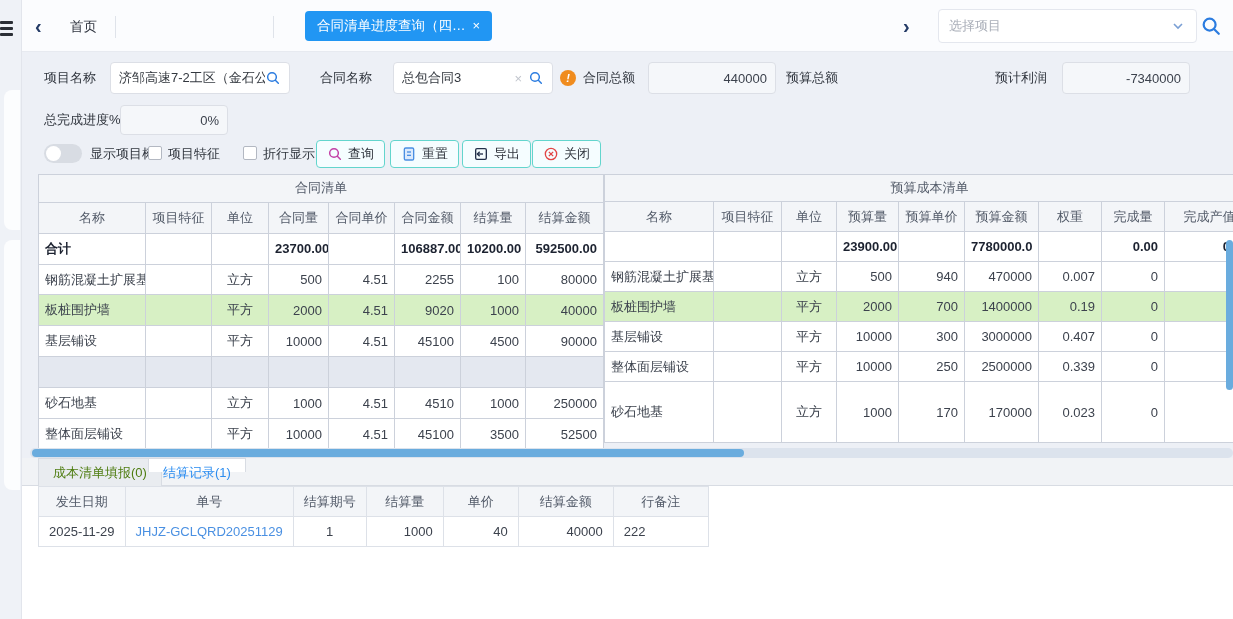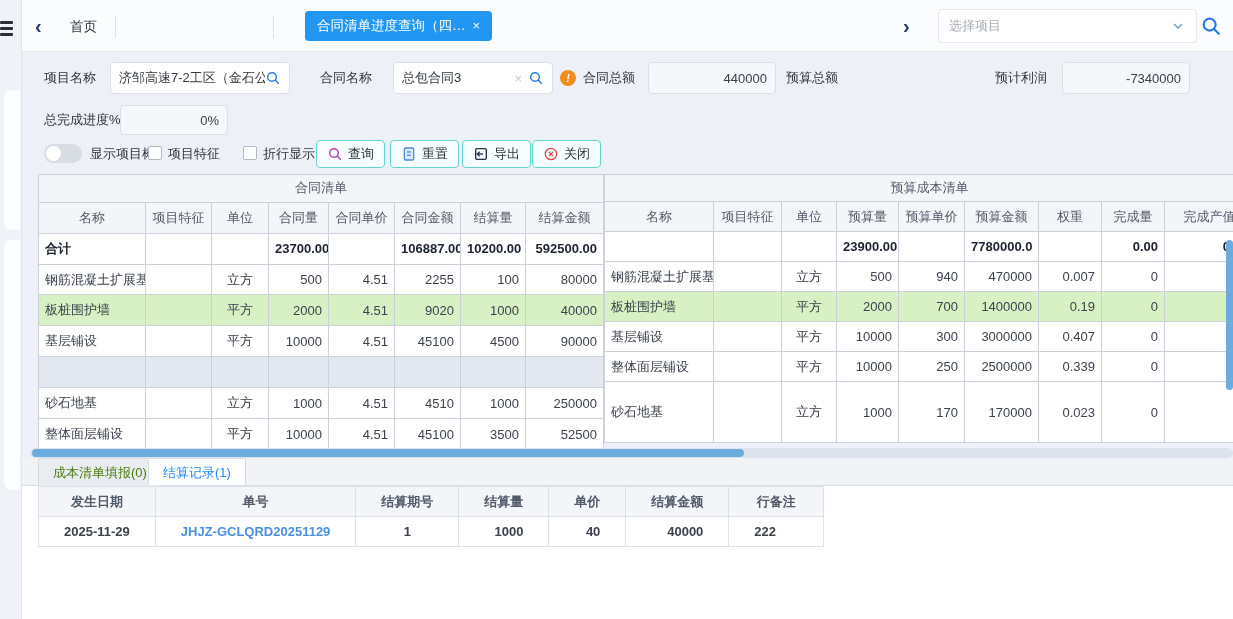--- a/index.html
+++ b/index.html
@@ -56,7 +56,7 @@
   #bottom { left:22px; top:458px; width:1211px; height:161px; background:#fff; z-index:2; }
   #bstrip { position:absolute; left:0; top:0; width:100%; height:28px; background:#f1f3f6; border-bottom:1px solid #d8dce3; }
   .btab { position:absolute; top:0; height:28px; line-height:27px; font-size:13px; padding:0 14px; border:1px solid #d8dce3; border-bottom:none; cursor:pointer; background:#e9ecf0; color:#4d7c0f; }
-  .btab.active { background:#fff; color:#2a8cf0; height:27px; }
+  .btab.active { background:#fff; color:#2a8cf0; height:14px; }
   table.bt { position:absolute; left:16px; top:28px; border-collapse:collapse; table-layout:fixed; font-size:13px; color:#3c424d; background:#fff; }
   table.bt td, table.bt th { border:1px solid #dde1e8; padding:0 25px; height:30px; overflow:hidden; white-space:nowrap; font-weight:700; }
   table.bt th { background:#f3f5f8; color:#525a68; text-align:center; }

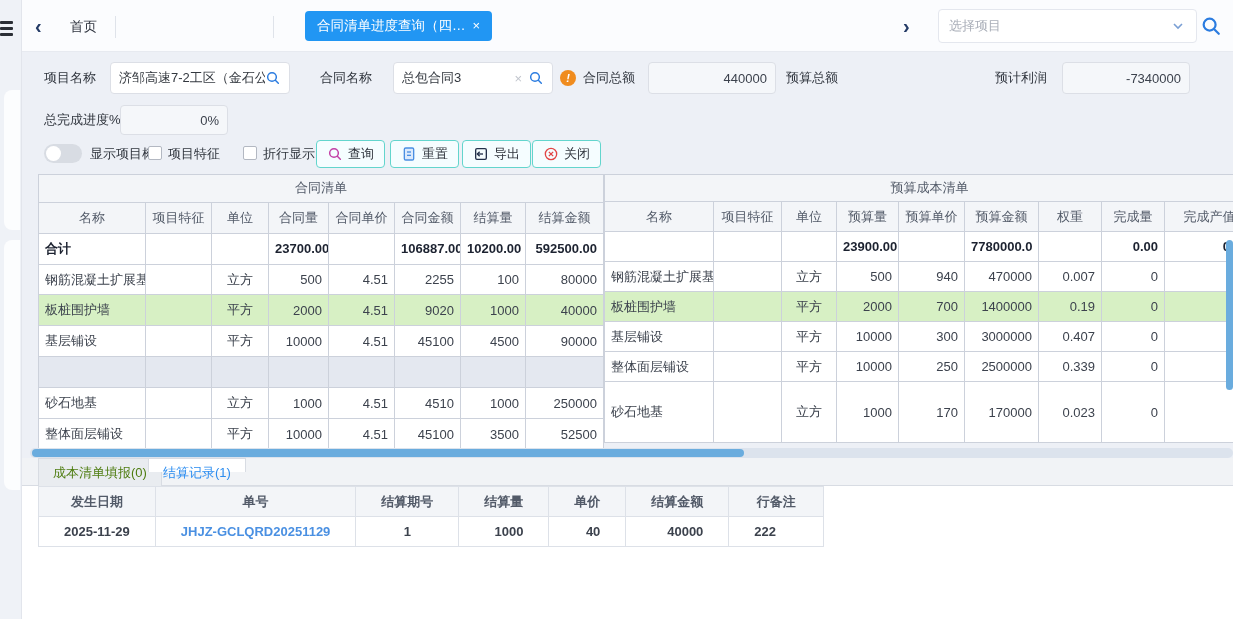--- a/index.html
+++ b/index.html
@@ -58,7 +58,7 @@
   .btab { position:absolute; top:0; height:28px; line-height:27px; font-size:13px; padding:0 14px; border:1px solid #d8dce3; border-bottom:none; cursor:pointer; background:#e9ecf0; color:#4d7c0f; }
   .btab.active { background:#fff; color:#2a8cf0; height:14px; }
   table.bt { position:absolute; left:16px; top:28px; border-collapse:collapse; table-layout:fixed; font-size:13px; color:#3c424d; background:#fff; }
-  table.bt td, table.bt th { border:1px solid #dde1e8; padding:0 25px; height:30px; overflow:hidden; white-space:nowrap; font-weight:700; }
+  table.bt td, table.bt th { border:1px solid #dde1e8; padding:0 10px; height:30px; overflow:hidden; white-space:nowrap; font-weight:400; }
   table.bt th { background:#f3f5f8; color:#525a68; text-align:center; }
   a.doclink { color:#4a90e2; text-decoration:none; cursor:pointer; }
 </style>

